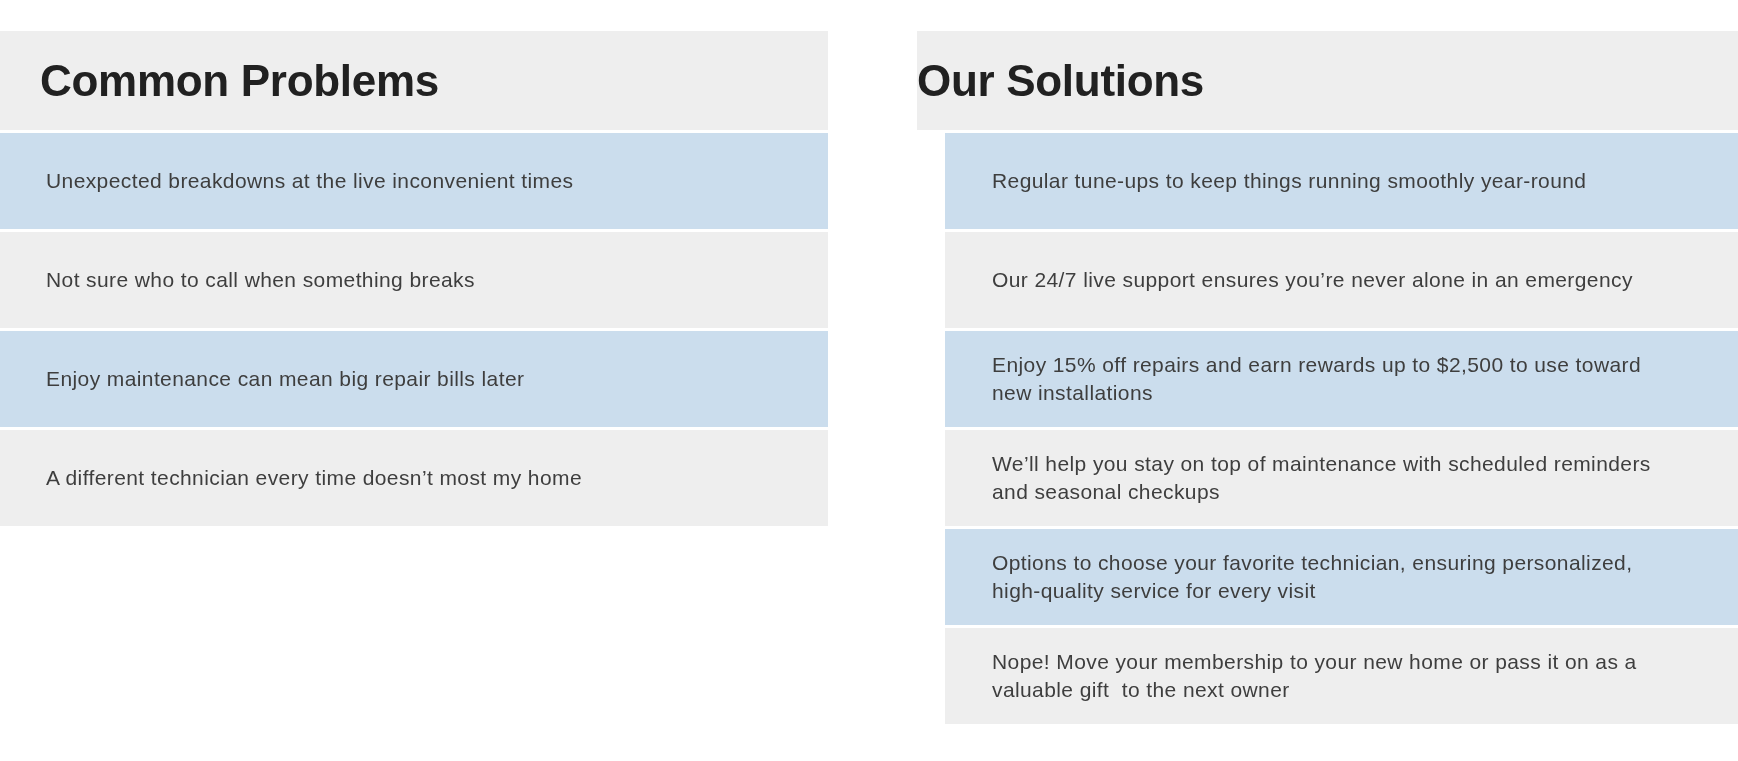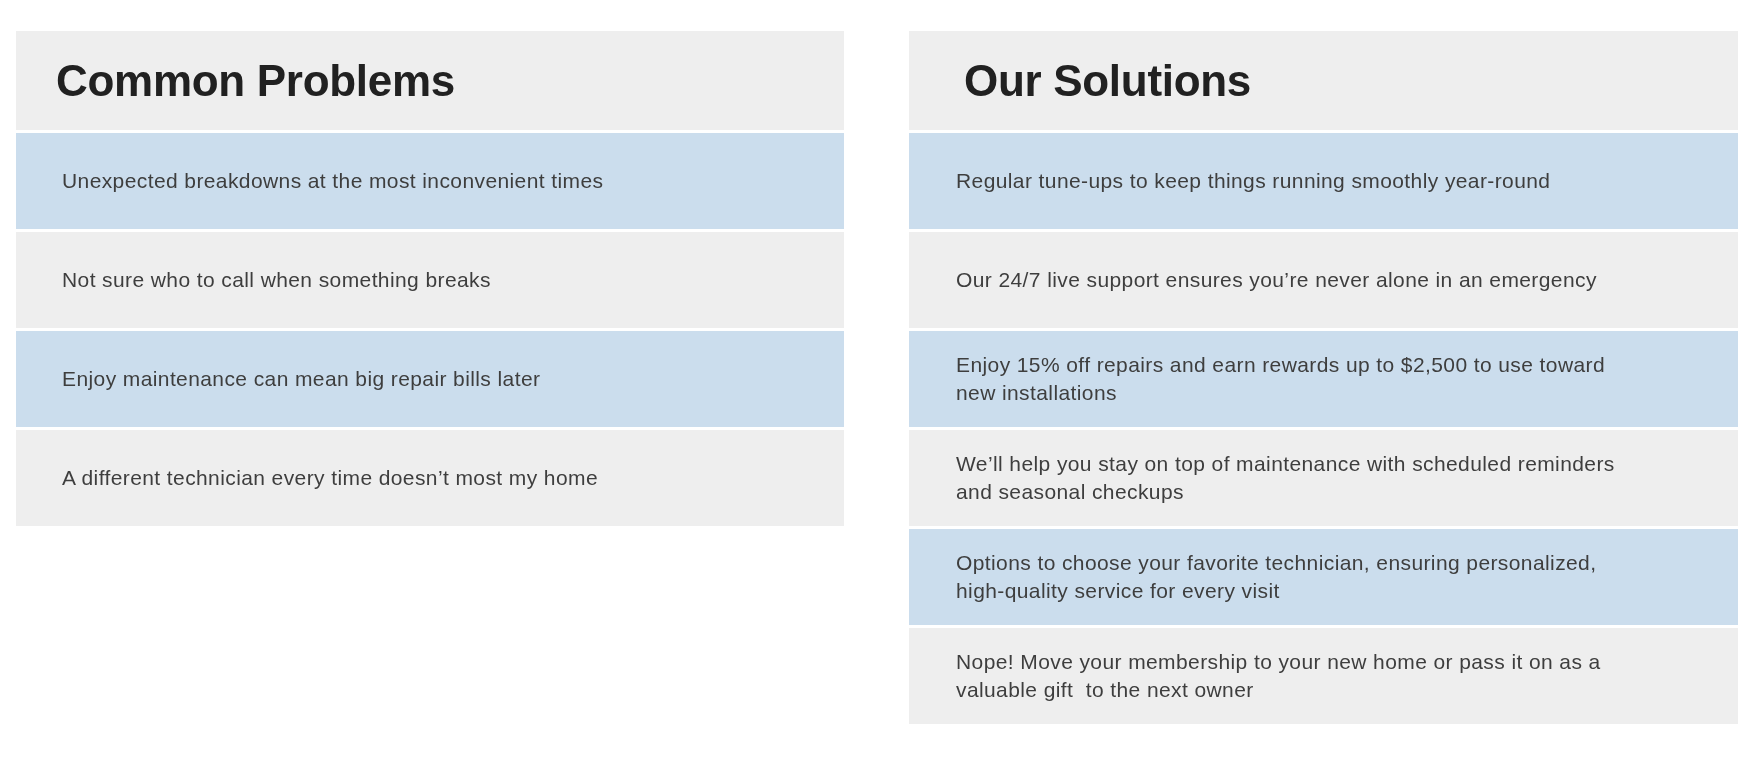--- a/index.html
+++ b/index.html
@@ -21,7 +21,7 @@
   }
   .comparison{position:absolute;top:31px;left:0;width:1738px;}
   .panel{position:absolute;top:0;}
-  .panel-problems{left:16px;width:828px;}
+  .panel-problems{left:0;width:828px;}
   .panel-solutions{left:909px;width:829px;}
   .panel-header{
     height:99px;

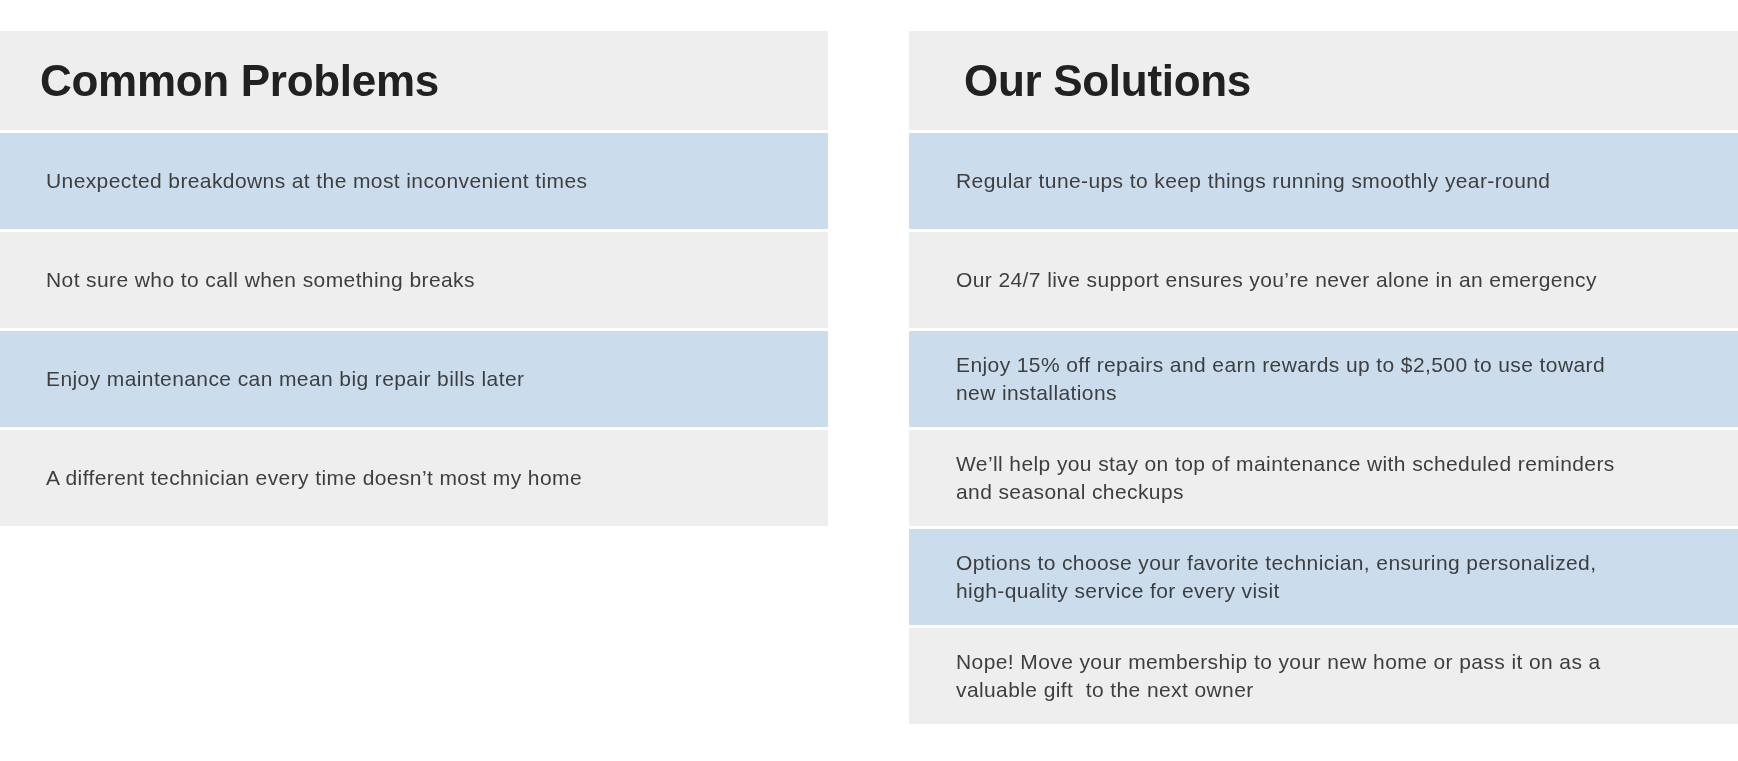--- a/index.html
+++ b/index.html
@@ -30,7 +30,7 @@
     margin-bottom:3px;
   }
   .panel-problems .panel-header{padding-left:40px;}
-  .panel-solutions .panel-header{padding-left:55px;}
+  .panel-solutions .panel-header{margin-left:8px;}
   .panel-title{
     font-size:44px;font-weight:600;color:var(--heading-text);
     letter-spacing:-0.3px;line-height:1;

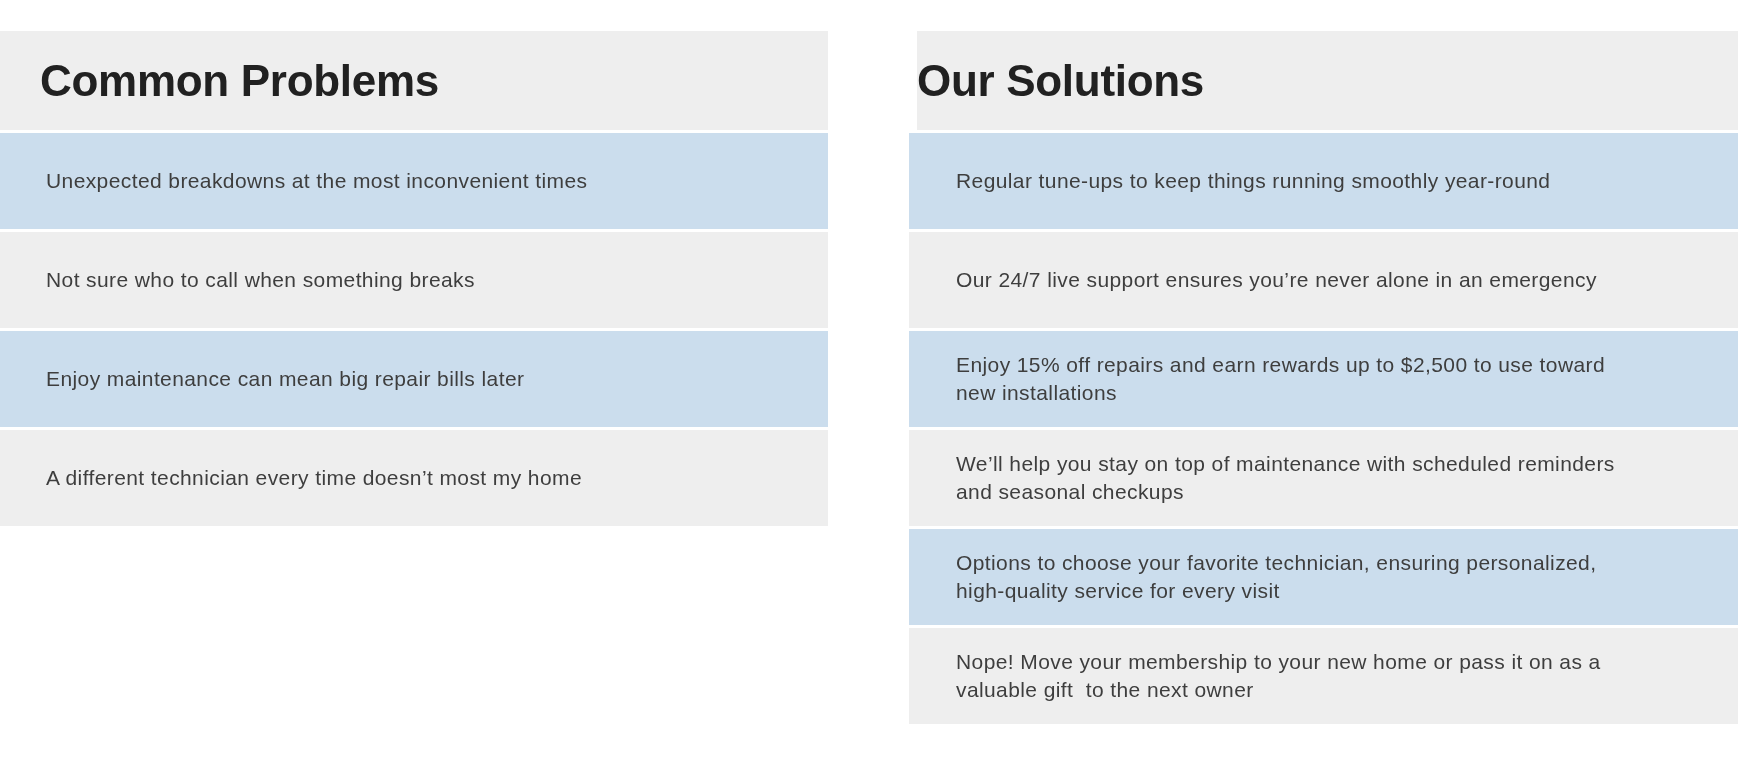--- a/index.html
+++ b/index.html
@@ -61,7 +61,7 @@
     </header>
     <div>
       <div class="row">
-        <span class="row-text">Unexpected breakdowns at the most inconvenient times</span>
+        <span class="row-text">Unexpected breakdowns at the live inconvenient times</span>
       </div>
       <div class="row">
         <span class="row-text">Not sure who to call when something breaks</span>

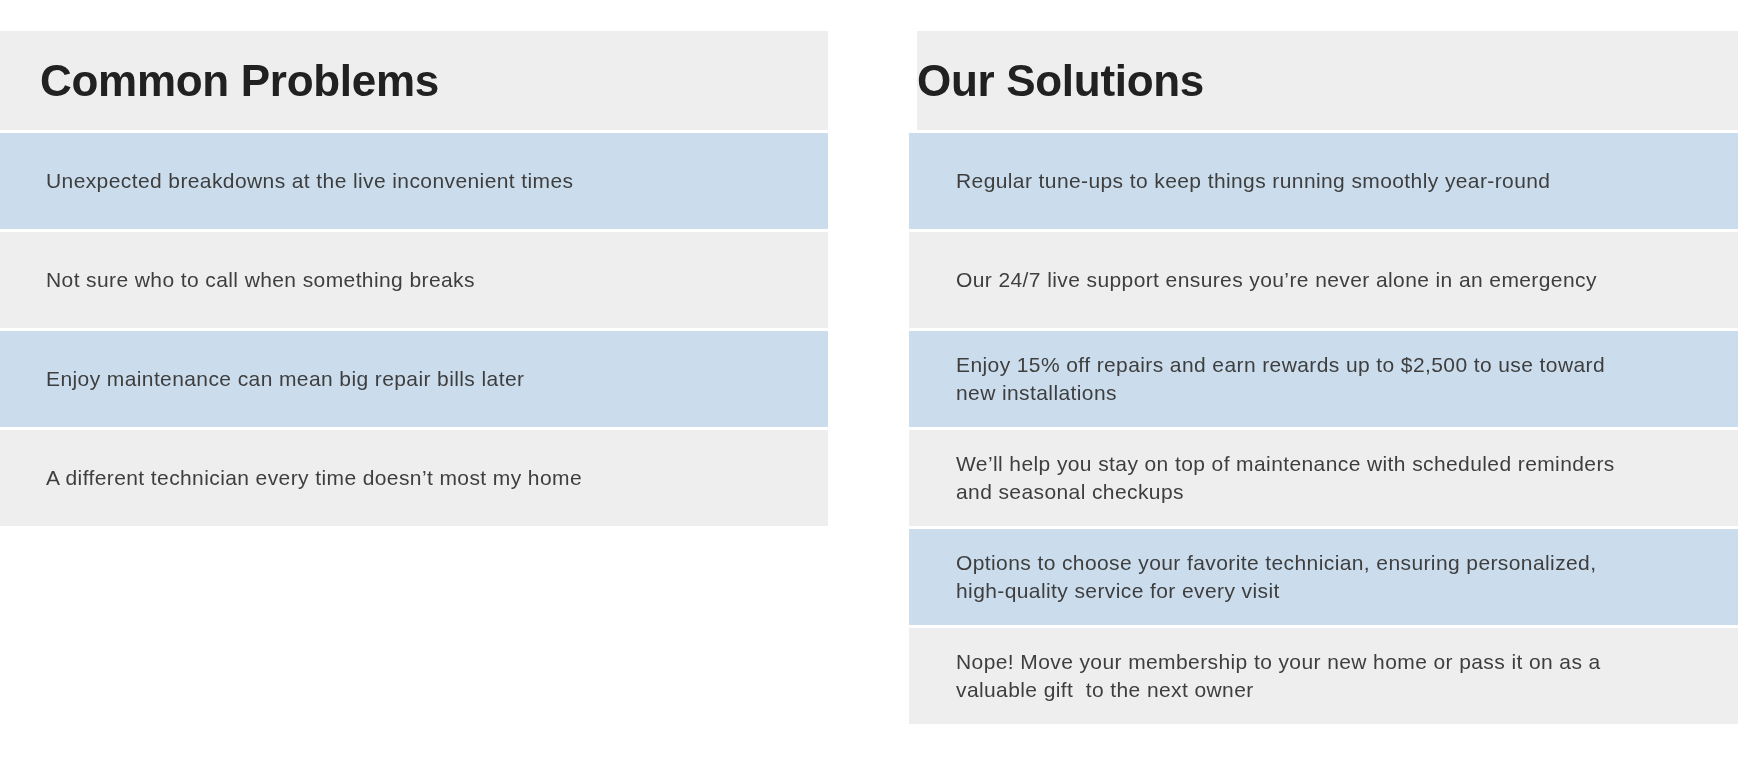--- a/index.html
+++ b/index.html
@@ -41,7 +41,7 @@
     display:flex;align-items:center;
   }
   .panel-problems .row{padding-left:46px;padding-right:40px;}
-  .panel-solutions .row{padding-left:47px;padding-right:60px;}
+  .panel-solutions .row{padding-left:47px;padding-right:60px;margin-left:36px;}
   .row:nth-child(odd){background:var(--row-blue);}
   .row:nth-child(even){background:var(--row-gray);}
   .row-text{

